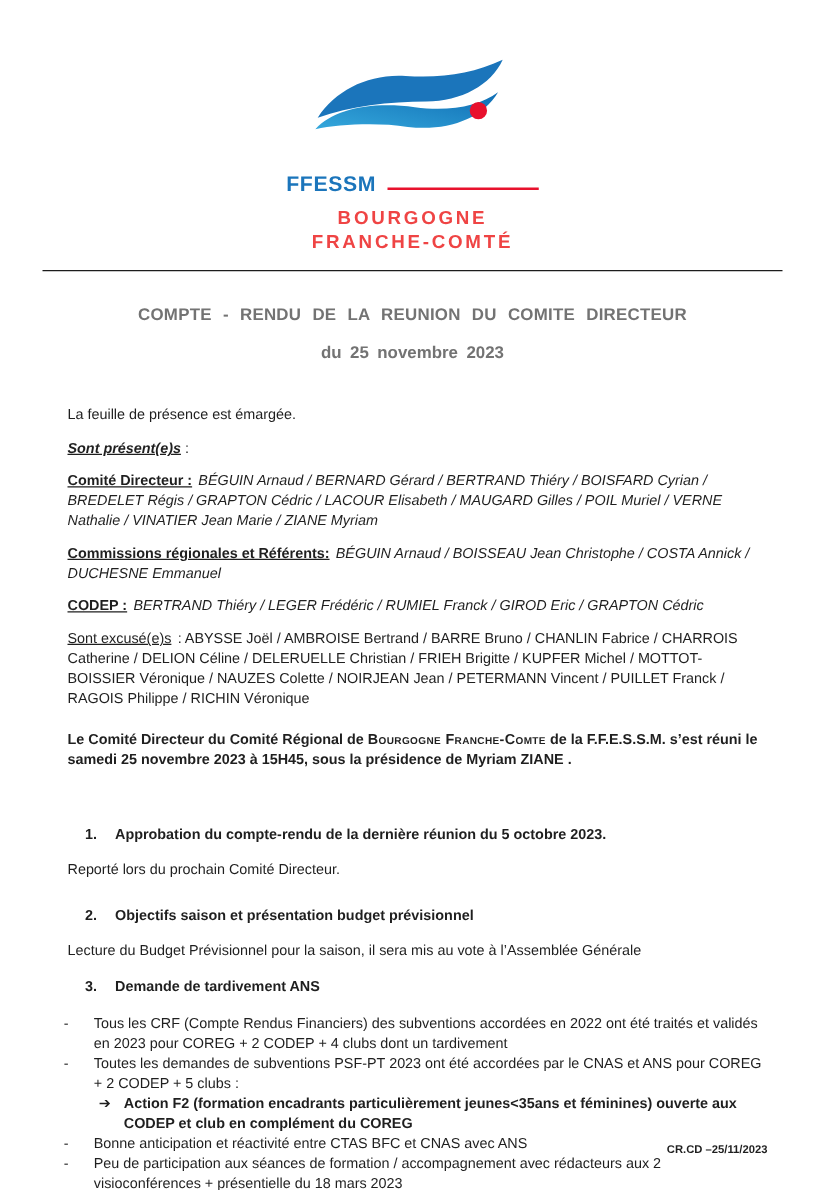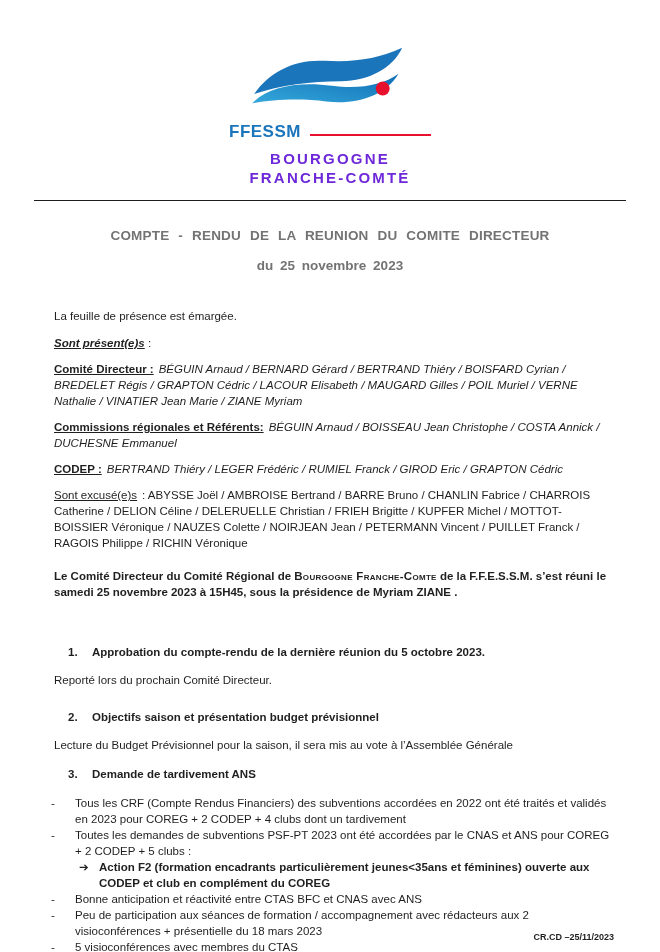--- a/index.html
+++ b/index.html
@@ -10,7 +10,7 @@
   
   .logo-block { width:210px; margin:46px auto 0; text-align:center; }
   .logo-wave { display:block; margin:0 auto; }
-  .logo-acronym-row { display:flex; align-items:center; margin-top:2px; padding:0 4px; }
+  .logo-acronym-row { display:flex; align-items:center; margin-top:18px; padding:0 4px; }
   .logo-acronym { font-size:17px; font-weight:800; letter-spacing:0.5px; color:#1b75bb; font-stretch:condensed; }
   .logo-redline { flex:1; height:2px; background:#e8112d; margin-left:9px; margin-top:6px; }
   .logo-region { margin-top:7px; color:#6d28d9; font-weight:700; font-size:15px; letter-spacing:2.2px; line-height:19px; }

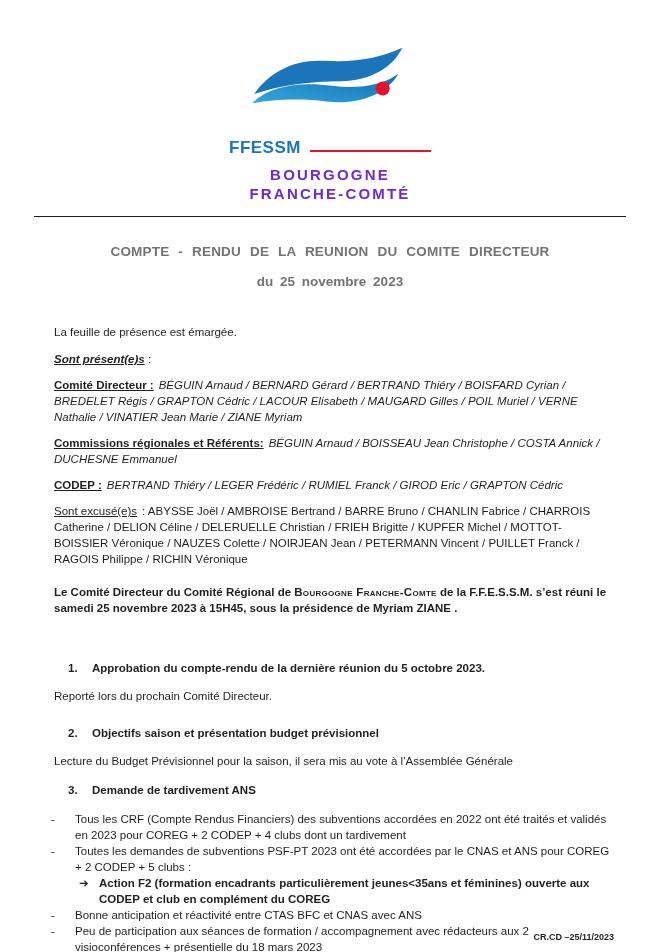--- a/index.html
+++ b/index.html
@@ -13,7 +13,7 @@
   .logo-acronym-row { display:flex; align-items:center; margin-top:18px; padding:0 4px; }
   .logo-acronym { font-size:17px; font-weight:800; letter-spacing:0.5px; color:#1b75bb; font-stretch:condensed; }
   .logo-redline { flex:1; height:2px; background:#e8112d; margin-left:9px; margin-top:6px; }
-  .logo-region { margin-top:7px; color:#6d28d9; font-weight:700; font-size:15px; letter-spacing:2.2px; line-height:19px; }
+  .logo-region { margin-top:7px; color:#ef4444; font-weight:700; font-size:15px; letter-spacing:2.2px; line-height:19px; }
 
   
   .rule { border:none; border-top:1.5px solid #1c1c1c; margin:13px 34px 0 34px; }

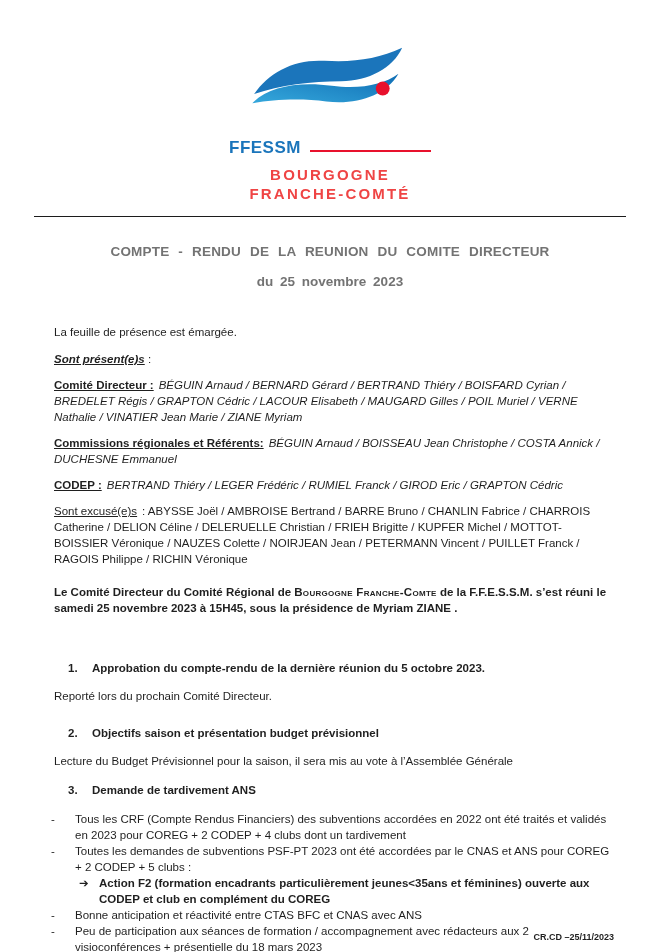--- a/index.html
+++ b/index.html
@@ -53,7 +53,7 @@
   .b-row.boldrow .b-text { font-weight:700; }
 
   
-  .footer { position:absolute; right:46px; bottom:10px; font-size:9px; font-weight:700; color:#1f1f1f; }
+  .footer { position:absolute; right:46px; bottom:28px; font-size:9px; font-weight:700; color:#1f1f1f; }
 </style>
 </head>
 <body>

